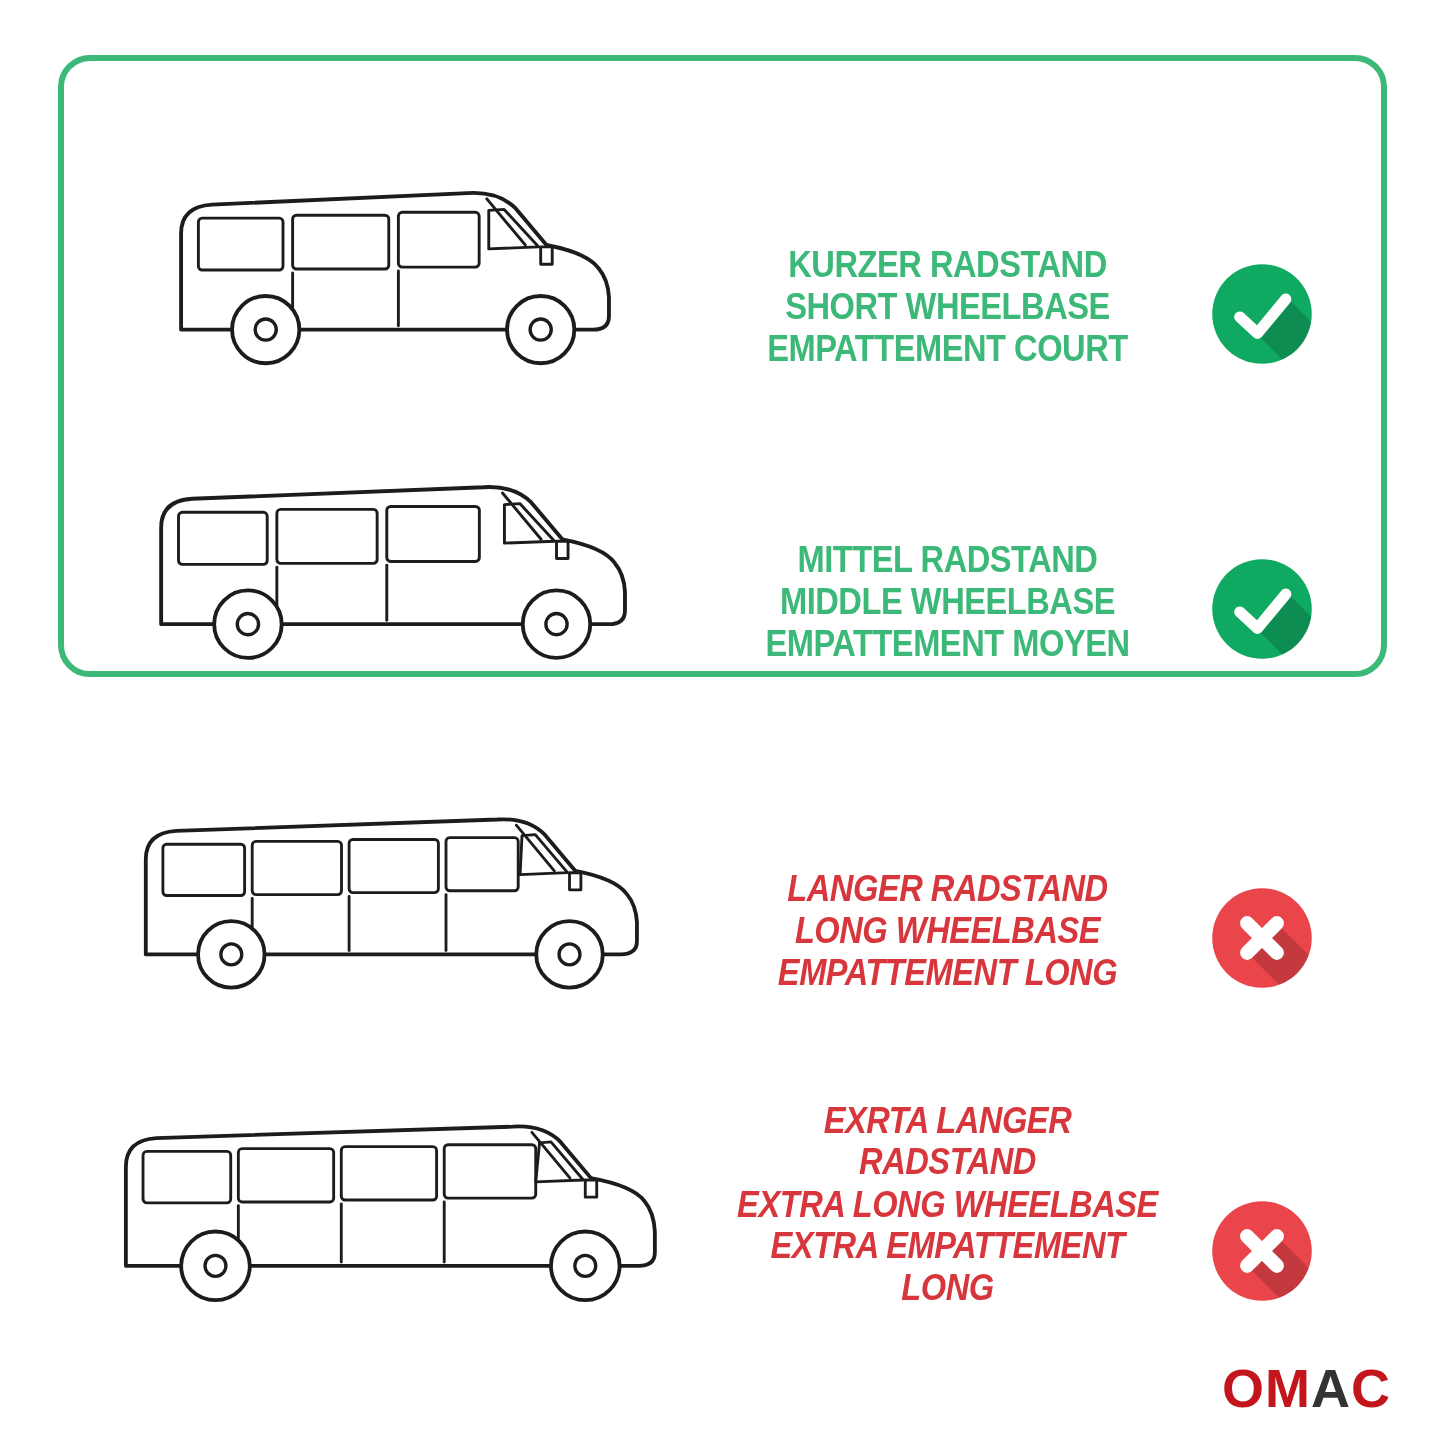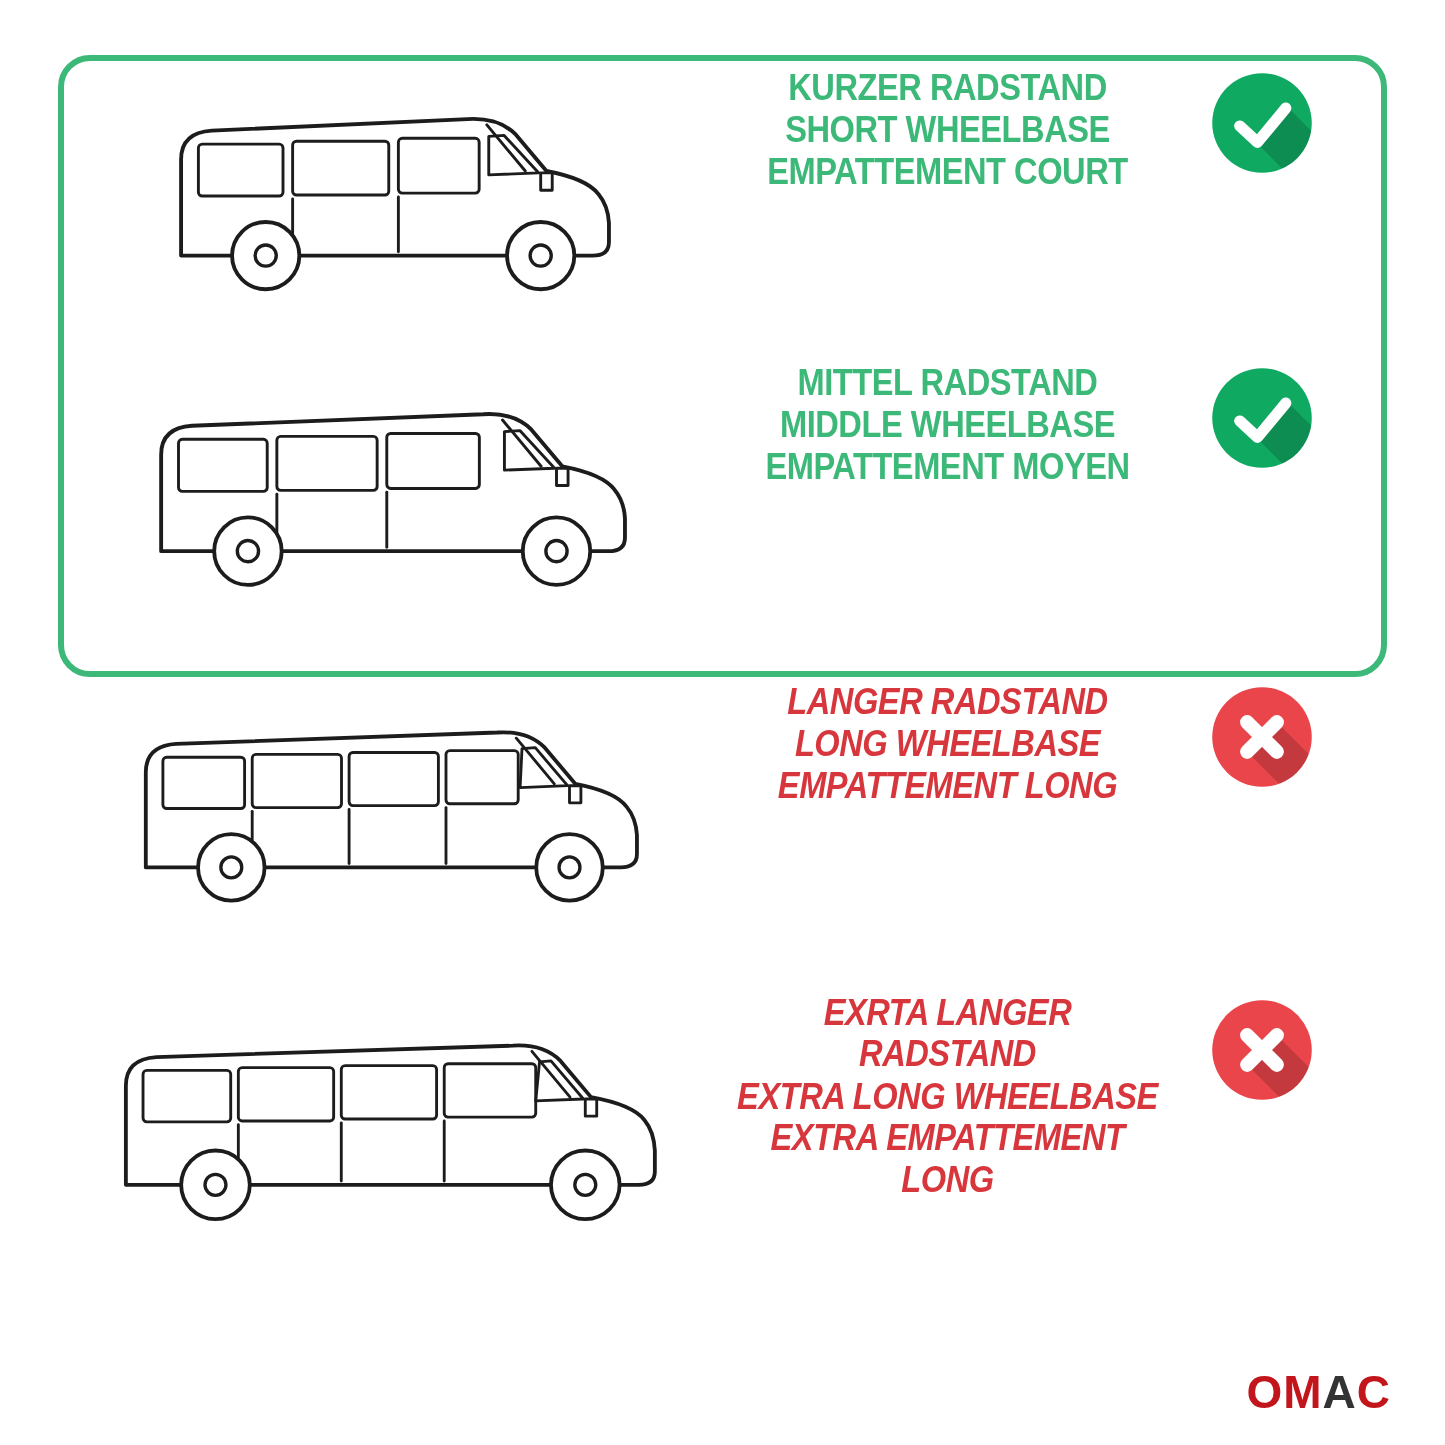--- a/index.html
+++ b/index.html
@@ -14,7 +14,7 @@
     padding:10px 24px;
   }
 
-  .row { display:flex; align-items:flex-start; }
+  .row { display:flex; align-items:flex-end; }
   .row.inside  { height:295px; }
   .row.outside { height:305px; margin:8px 58px 0; padding:0 30px;font-style:italic; }
 

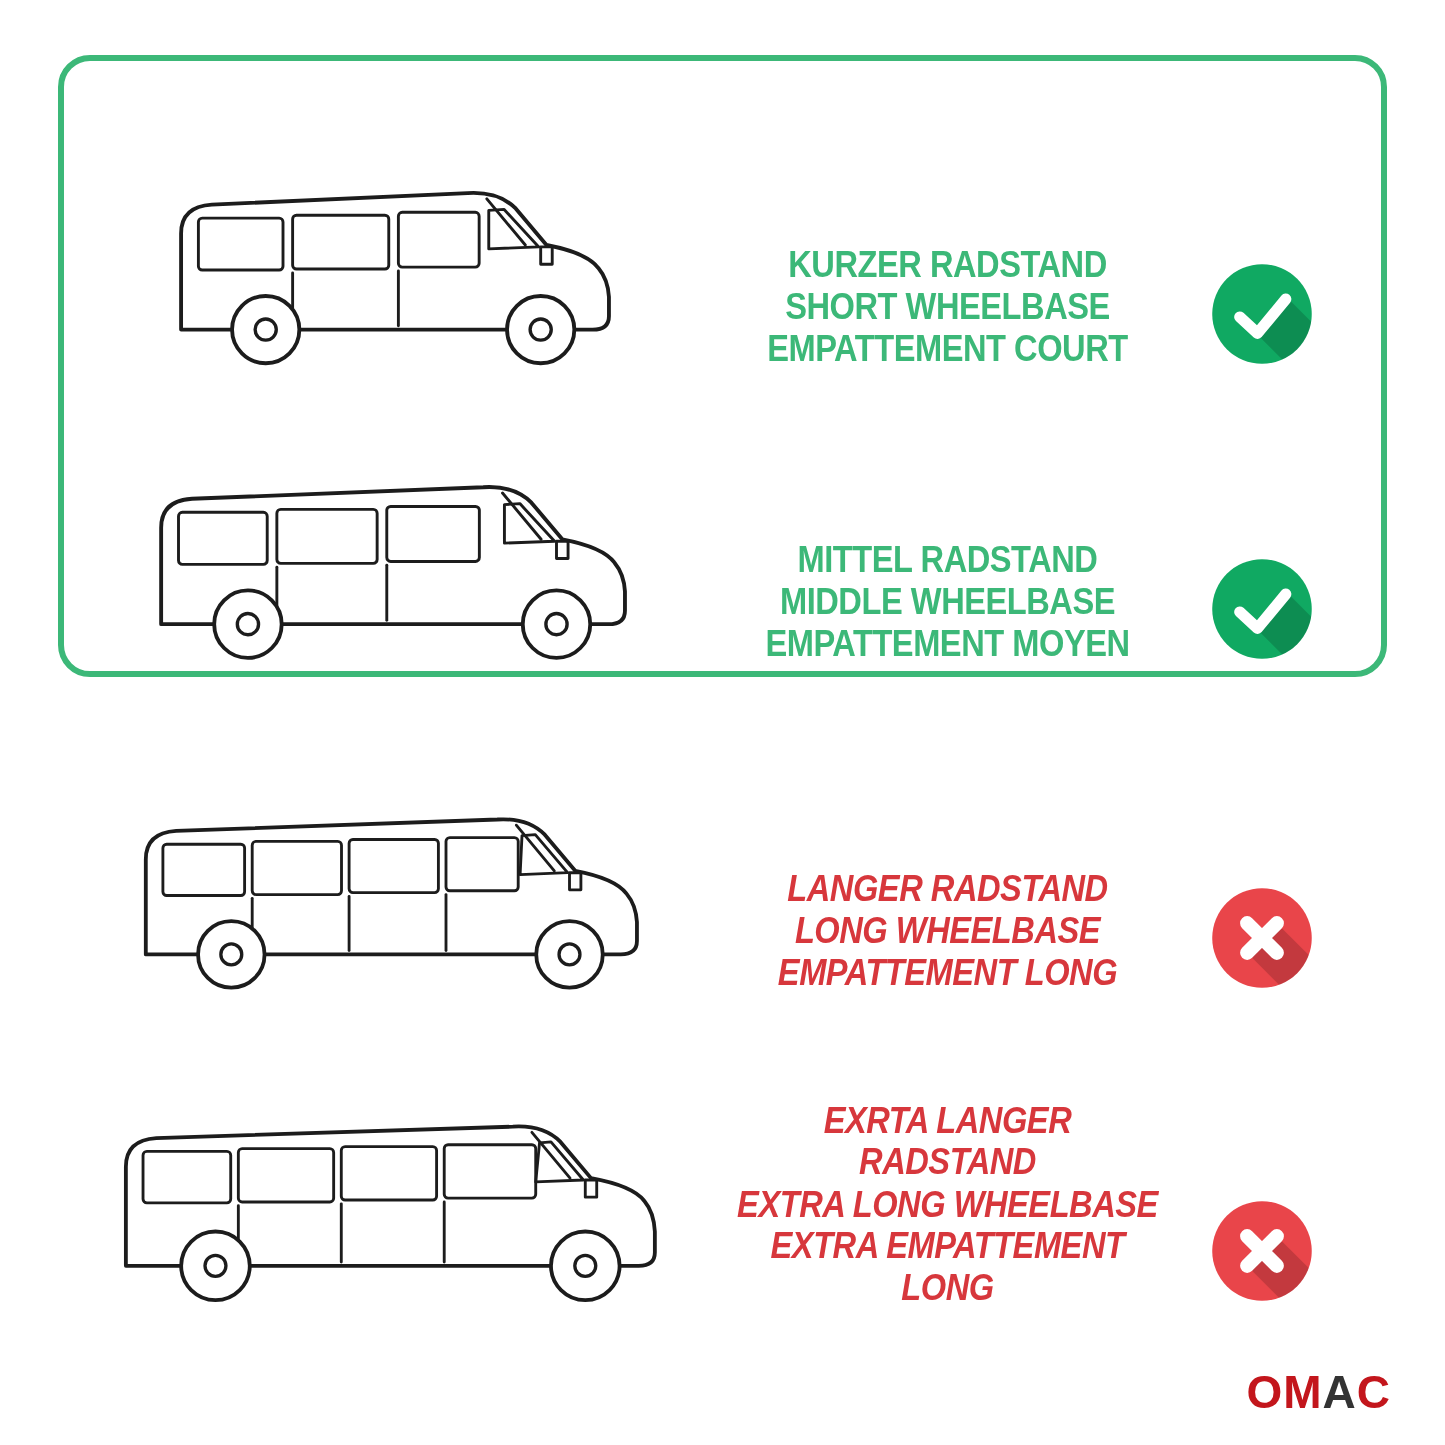--- a/index.html
+++ b/index.html
@@ -38,7 +38,7 @@
 
   .logo {
     position:absolute; right:54px; bottom:26px;
-    font-size:46px; font-weight:bold; letter-spacing:1px;
+    font-size:54px; font-weight:bold; letter-spacing:1px;
   }
   .logo .red  { color:#c3161c; }
   .logo .dark { color:#333333; }

